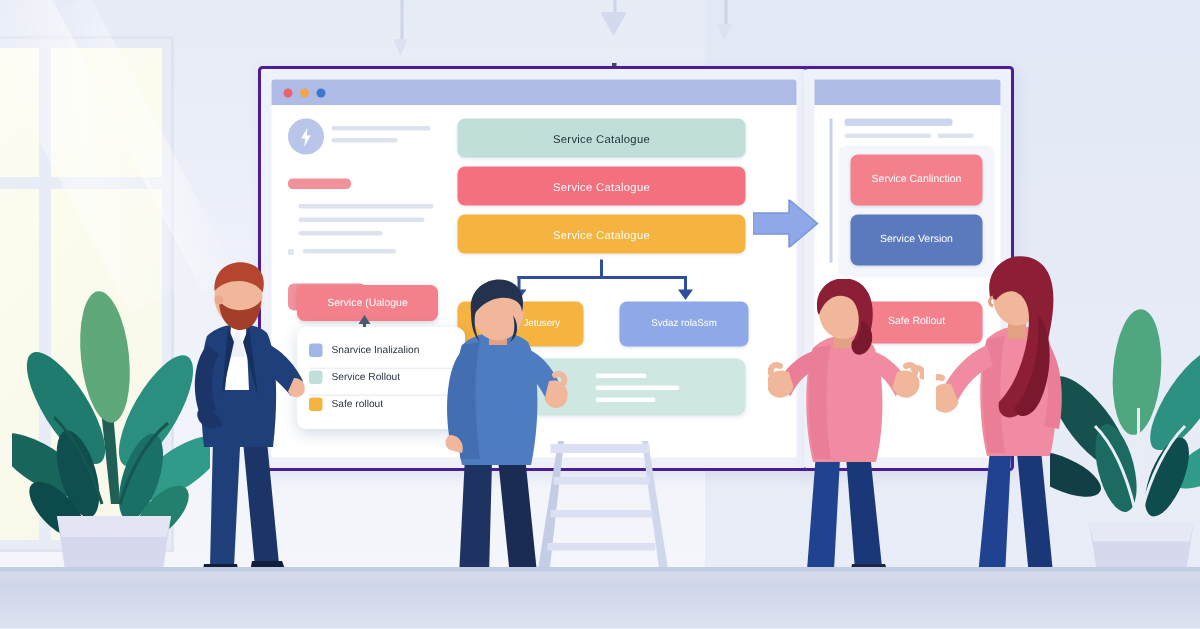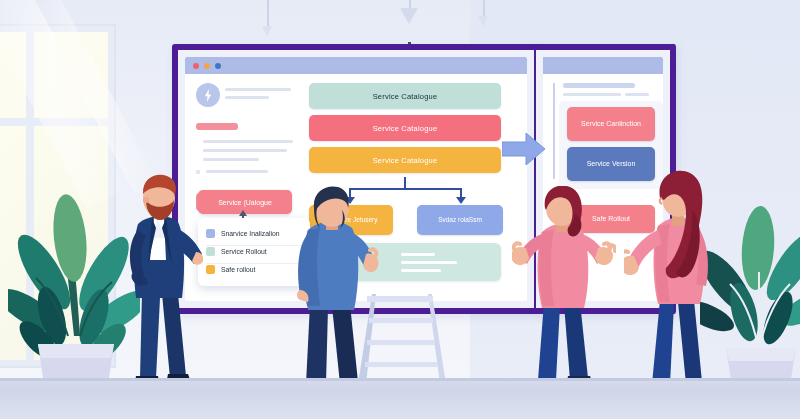--- a/index.html
+++ b/index.html
@@ -80,7 +80,7 @@
   .board-outer {
     position: absolute; left: 172px; top: 44px; width: 368px; height: 270px;
     background: #eef1f9;
-    border: 6px solid #4c1d95;
+    border: 2px solid #4c1d95;
     border-radius: 3px;
     box-shadow: 2px 3px 9px rgba(90,110,160,.13);
   }

